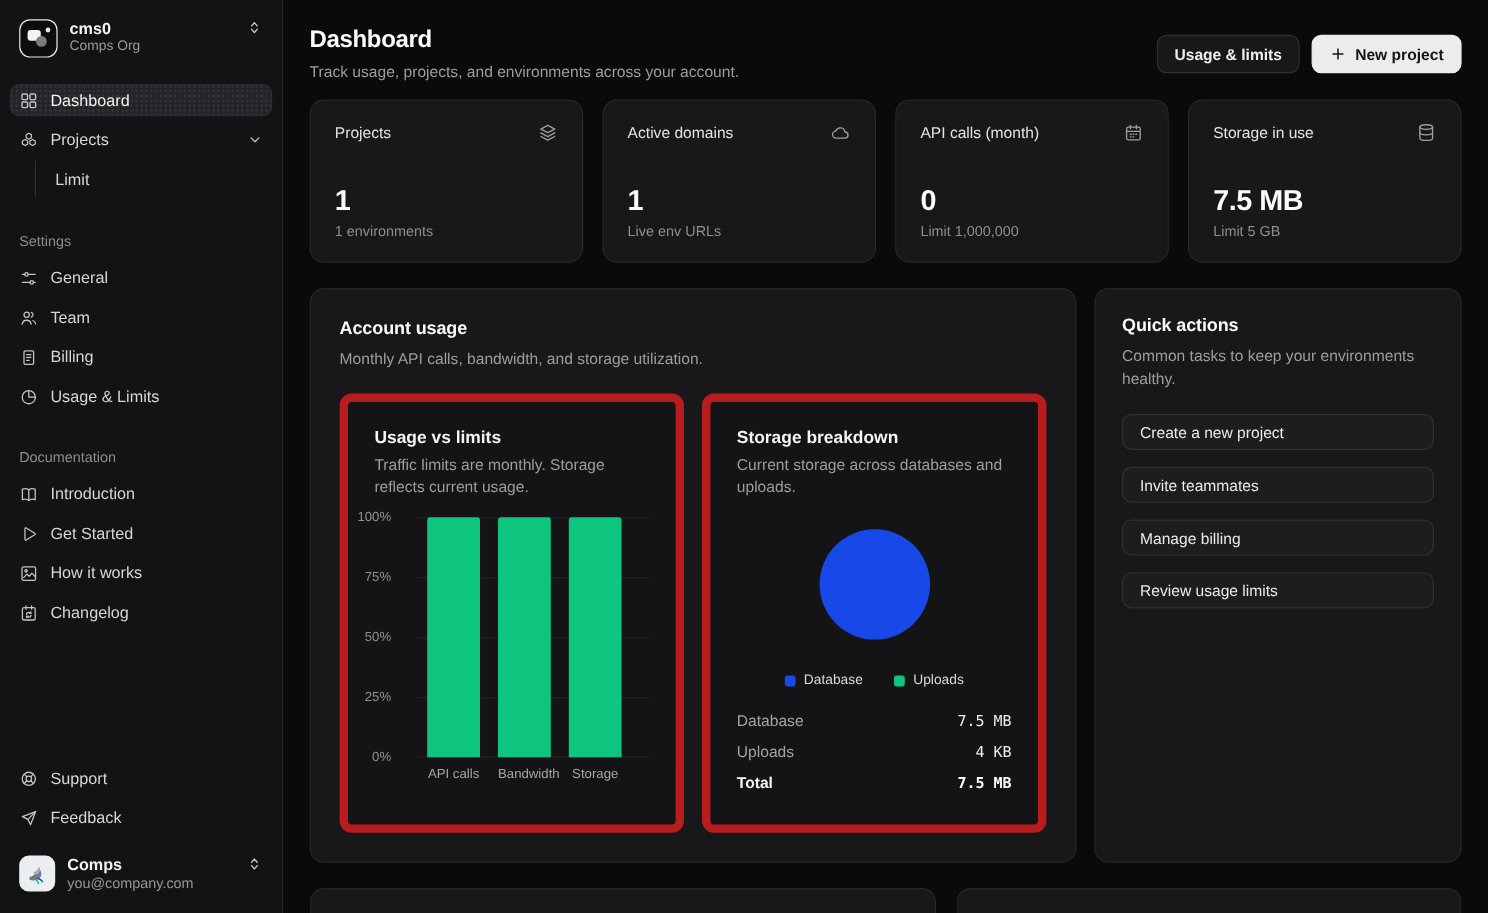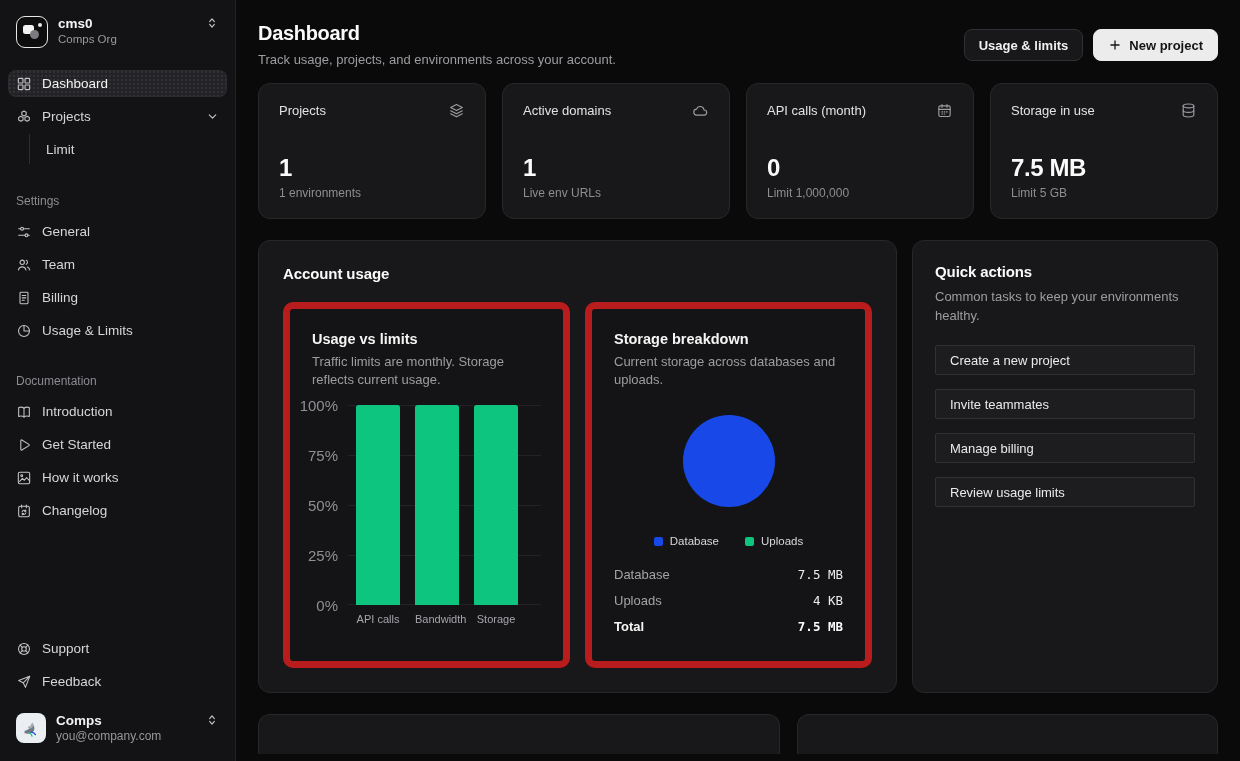--- a/index.html
+++ b/index.html
@@ -417,6 +417,7 @@
 
     <div class="card panel">
       <div class="panel-title">Account usage</div>
+      <div class="panel-sub">Monthly API calls, bandwidth, and storage utilization.</div>
 
       <div class="inner-grid">
 

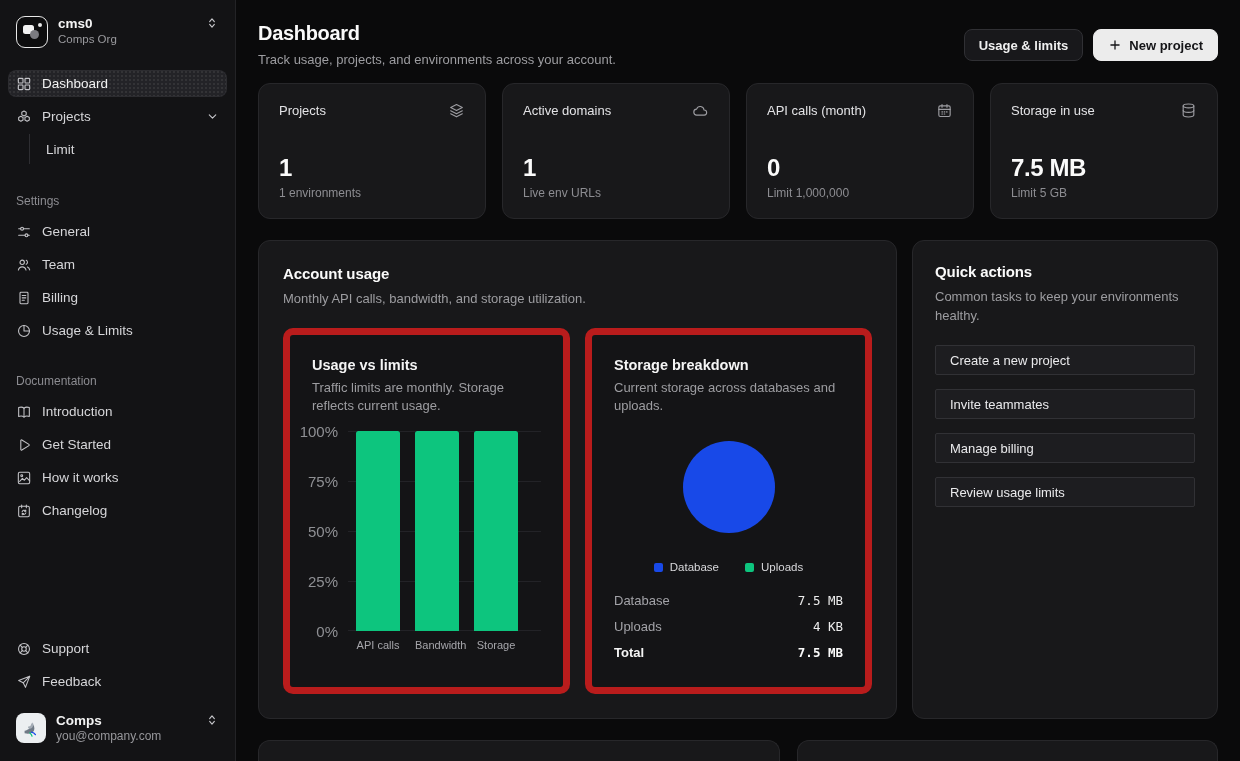--- a/index.html
+++ b/index.html
@@ -135,7 +135,7 @@
   
   .qa-list { margin-top:20px; display:flex; flex-direction:column; gap:14px; }
   .qa-btn {
-    height:30px; border-radius:2px; background:#1d1d20; border:1px solid #313135;
+    height:30px; border-radius:8px; background:#1d1d20; border:1px solid #313135;
     color:#eaeaec; font-size:13px; text-align:left; padding:4px 14px; cursor:pointer;
     font-family:inherit; display:flex; align-items:center; width:100%;
   }

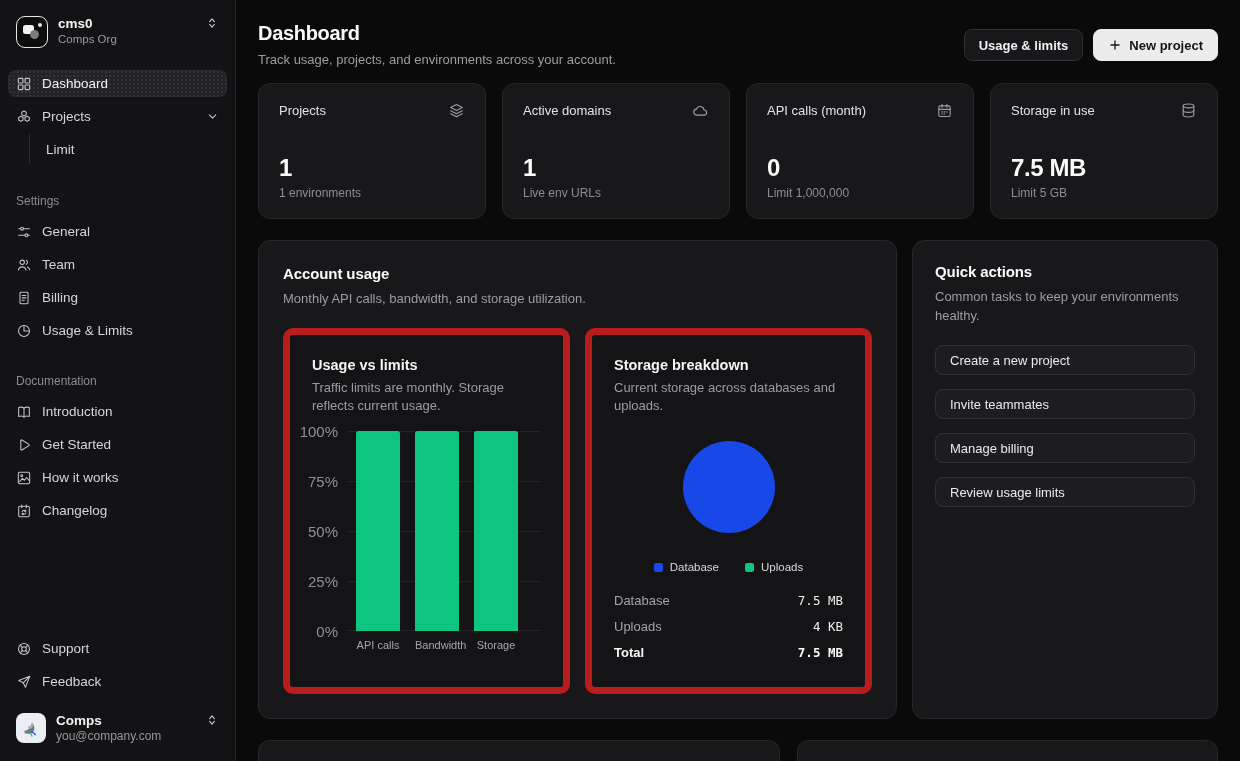--- a/index.html
+++ b/index.html
@@ -110,7 +110,7 @@
   
   .chart-wrap { margin-top:16px; display:flex; }
   .y-axis { width:36px; position:relative; height:200px; flex:none; }
-  .y-axis span { position:absolute; right:10px; transform:translateY(-50%); font-size:15px; color:#8f9094; }
+  .y-axis span { position:absolute; right:22px; transform:translateY(-50%); font-size:11px; color:#8f9094; }
   .plot { flex:1; position:relative; height:200px; }
   .gridline { position:absolute; left:0; right:0; height:1px; background:#232327; }
   .bars { position:absolute; inset:0; display:flex; align-items:flex-end; gap:15px; padding-left:8px; }

